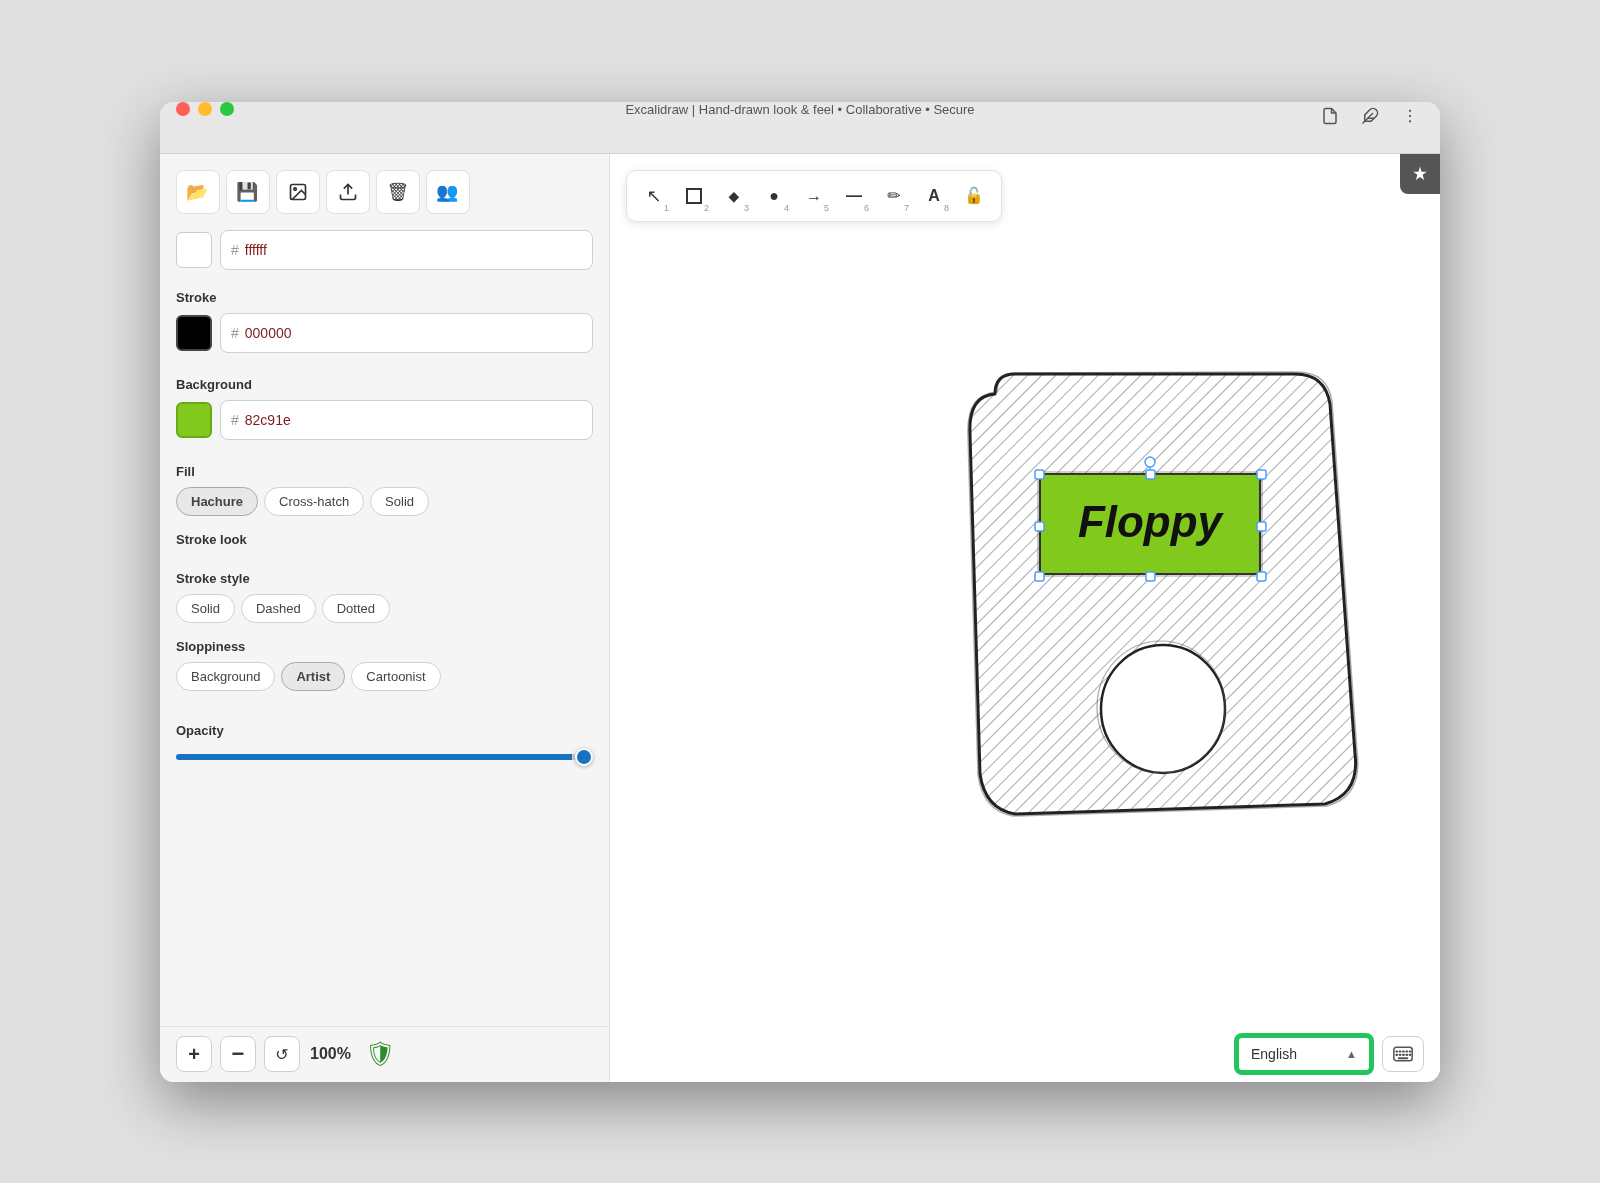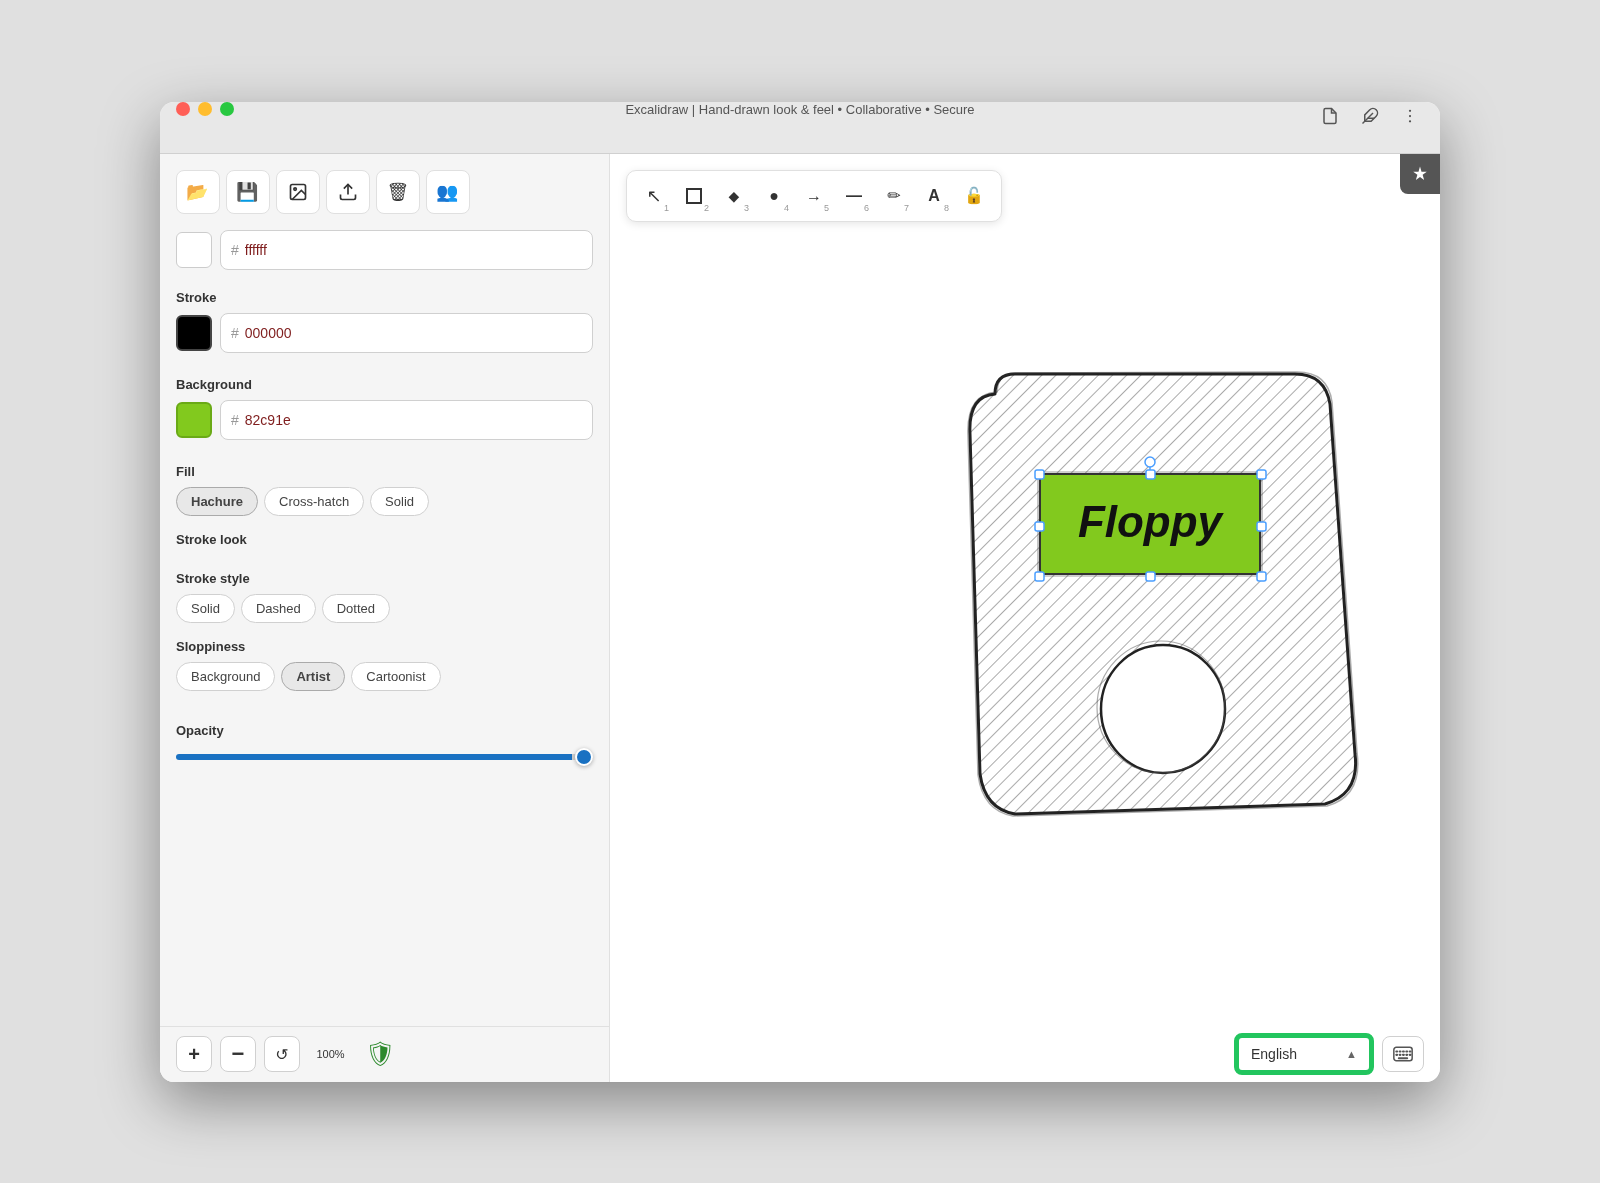--- a/index.html
+++ b/index.html
@@ -251,9 +251,9 @@
       color: #333;
     }
     .zoom-level {
-      font-size: 11px;
+      font-size: 16px;
       color: #333;
-      font-weight: 400;
+      font-weight: 700;
       min-width: 45px;
       text-align: center;
     }

